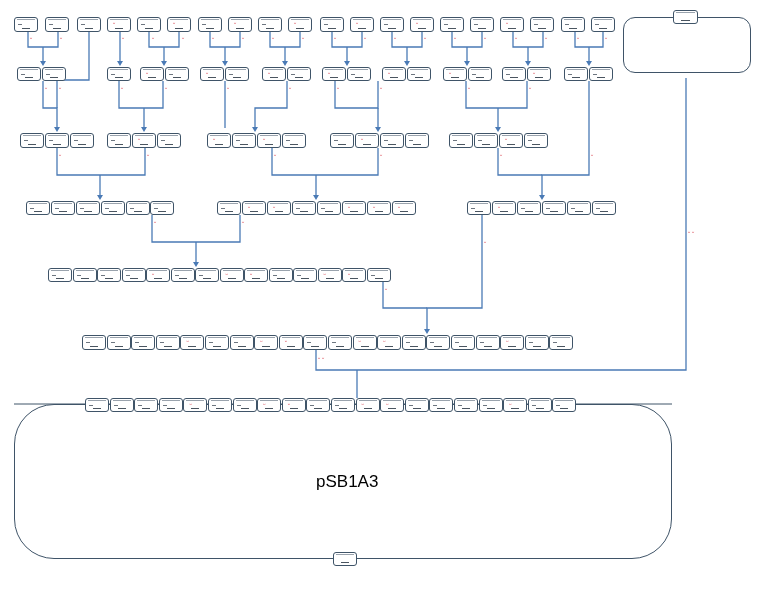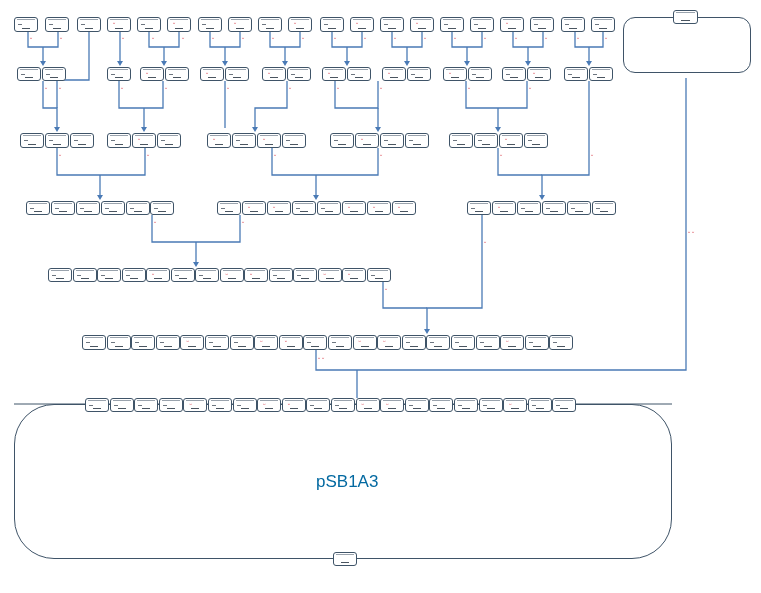--- a/index.html
+++ b/index.html
@@ -11,7 +11,7 @@
   .part .t3{position:absolute;left:7px;right:7px;bottom:2px;height:1px;background:#4a5560;}
   .part .scar{position:absolute;left:5px;top:3px;font-size:6px;line-height:6px;color:#d02030;}
   .plasmid{position:absolute;box-sizing:border-box;border:1.3px solid #3f5468;border-radius:40px;background:transparent;}
-  .plasmid-label{position:absolute;font-size:17px;color:#0369a1;}
+  .plasmid-label{position:absolute;font-size:17px;color:#000000;}
   .tag{position:absolute;font-size:6px;line-height:6px;color:#d02030;}
 </style>
 </head>

